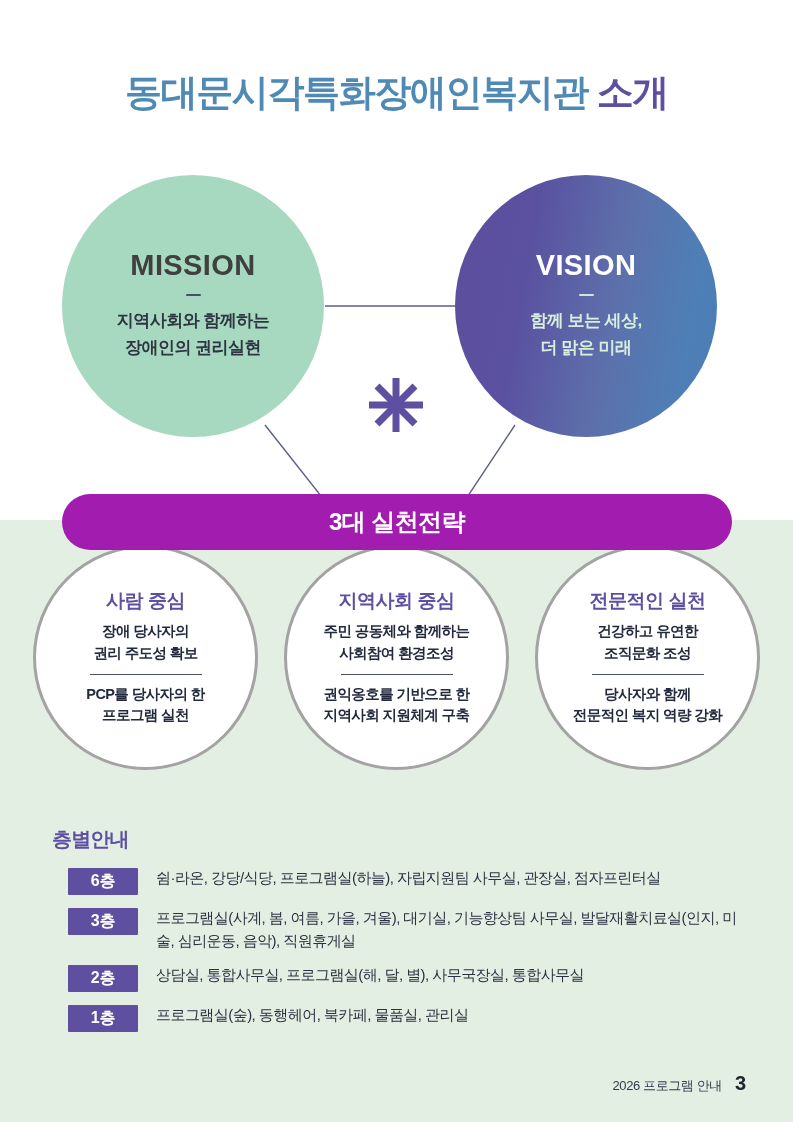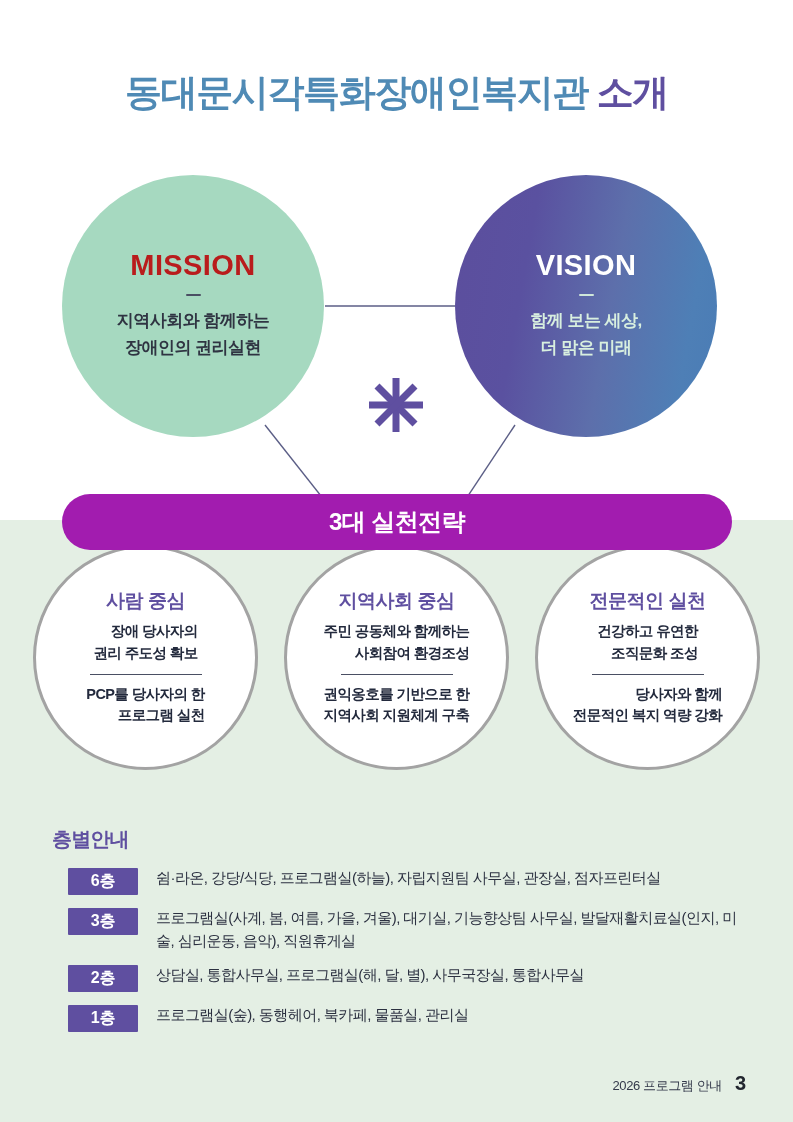--- a/index.html
+++ b/index.html
@@ -97,7 +97,7 @@
     line-height: 1;
     margin-bottom: 10px;
   }
-  .circle-heading.mission { color: #b91c1c; }
+  .circle-heading.mission { color: #404040; }
   .circle-heading.vision  { color: #ffffff; }
 
   .circle-dash {

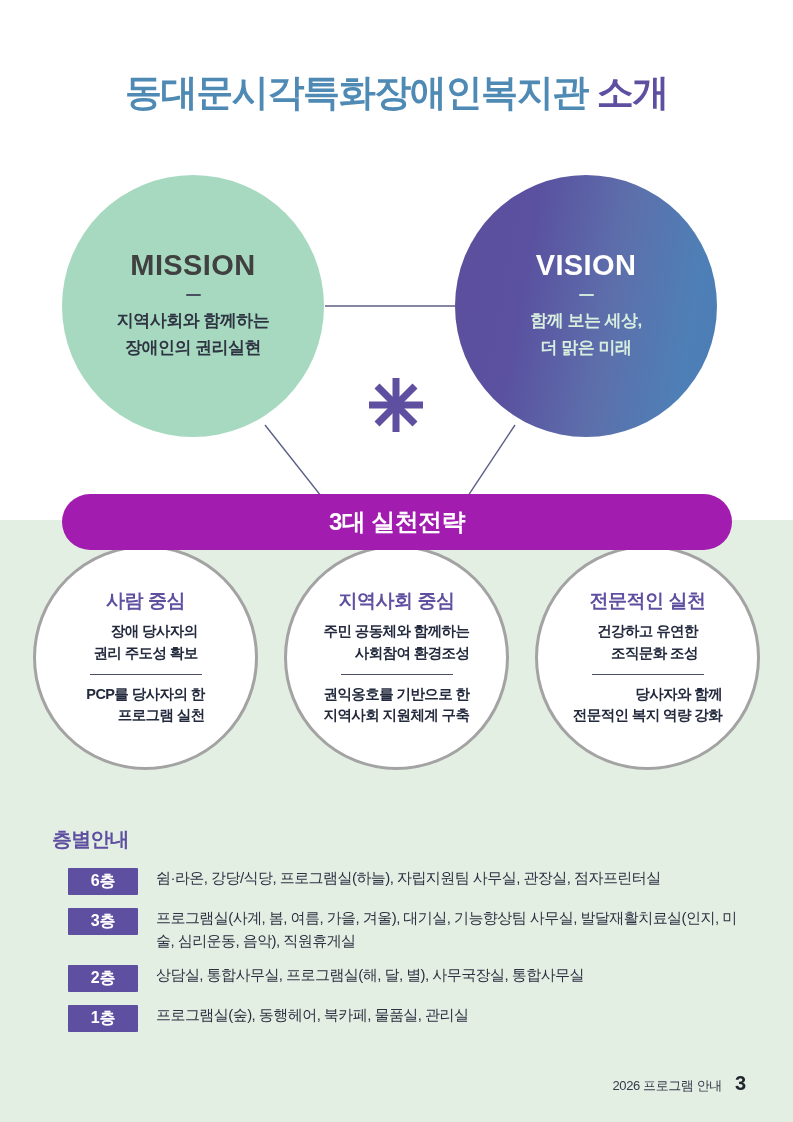--- a/index.html
+++ b/index.html
@@ -190,7 +190,6 @@
     color: #232a3d;
     line-height: 1.5;
     letter-spacing: -0.6px;
-    text-align: right;
   }
   .strat-rule {
     width: 112px;

